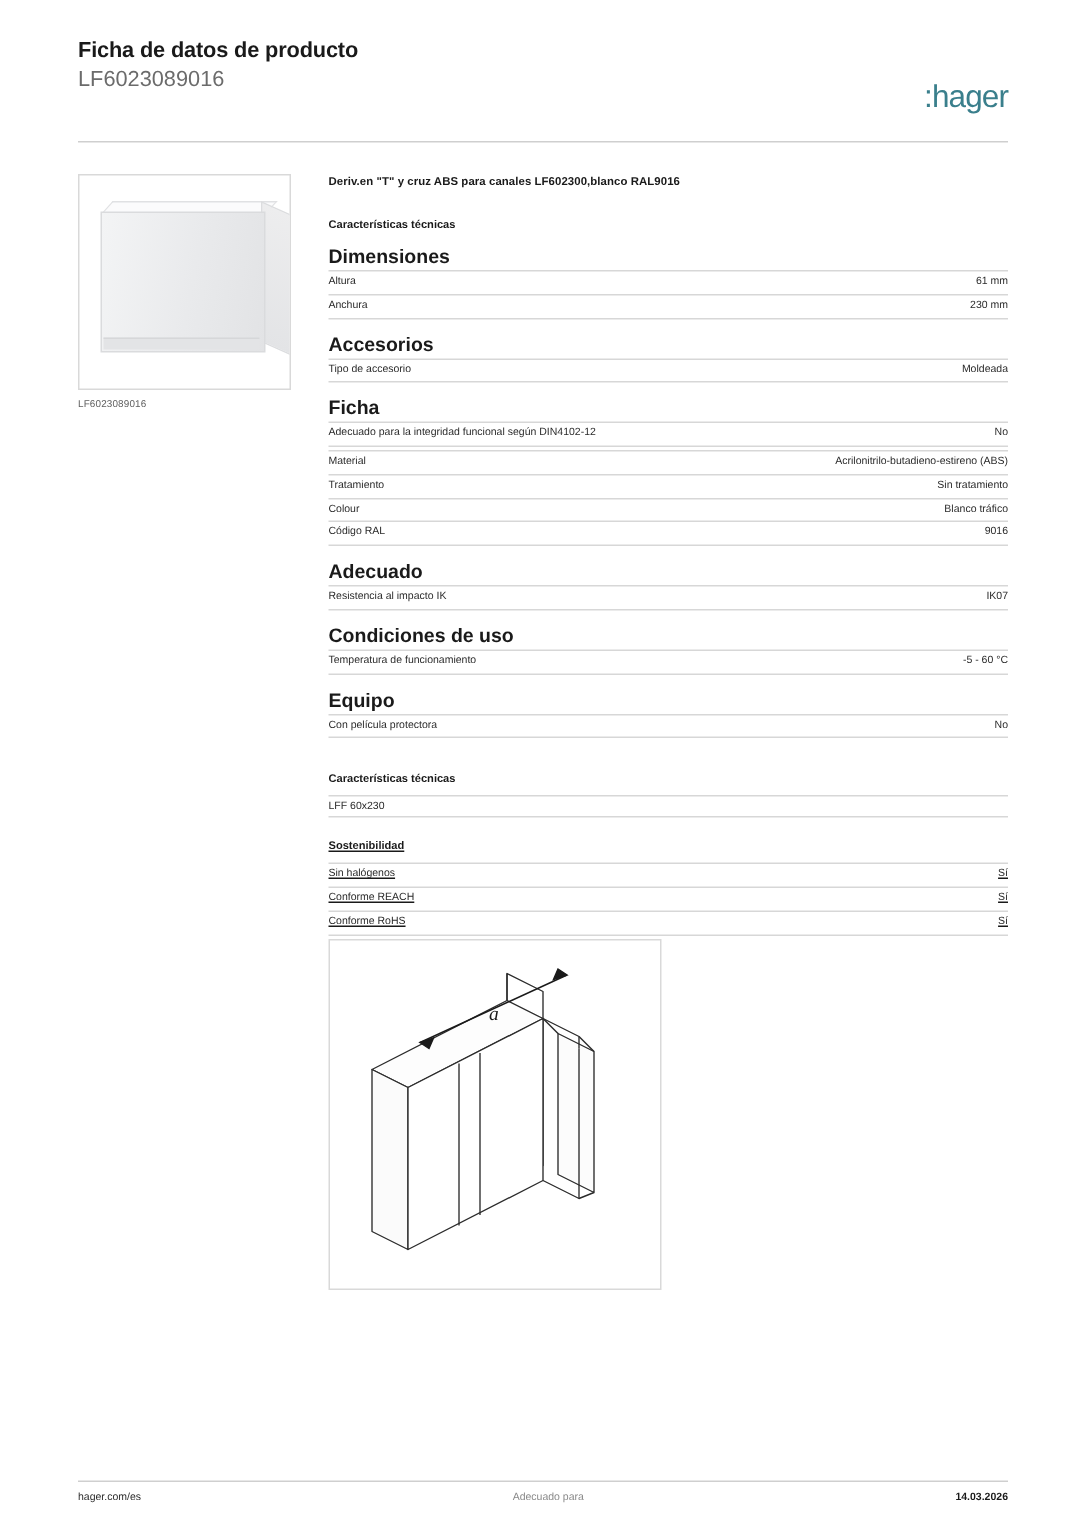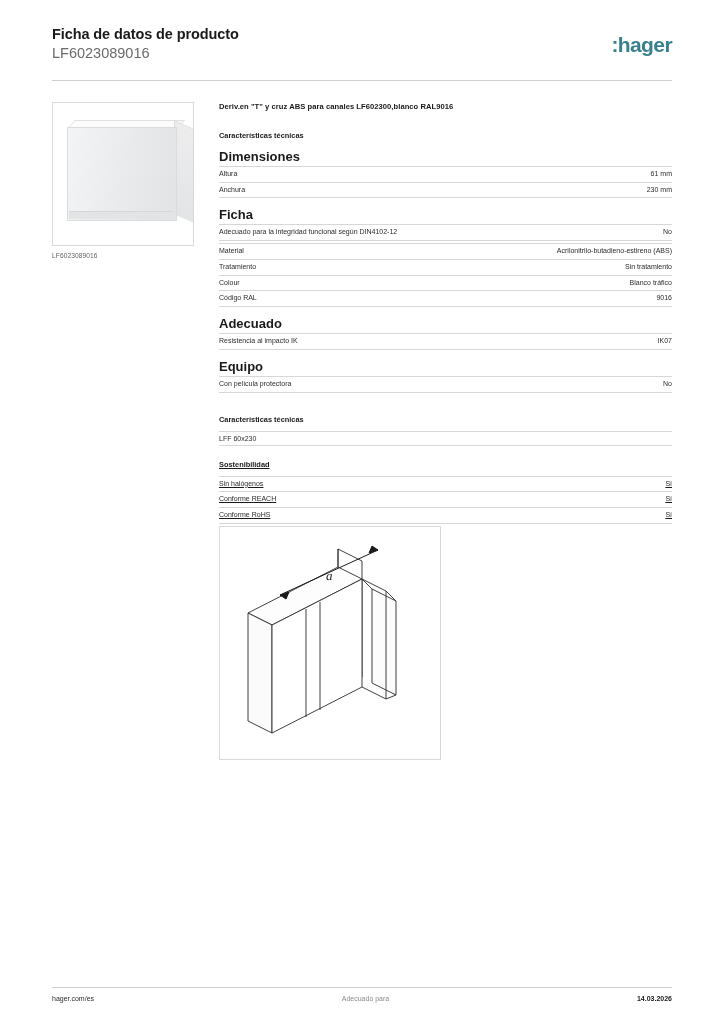--- a/index.html
+++ b/index.html
@@ -46,10 +46,11 @@
   }
   .logo {
     font-size: 21px;
-    font-weight: bold;
+    font-weight: normal;
     color: #3a7f8c;
     letter-spacing: -0.6px;
     padding-top: 8px;
+    margin-top: 20px;
   }
   .header-rule {
     border-bottom: 1px solid #cfcfcf;

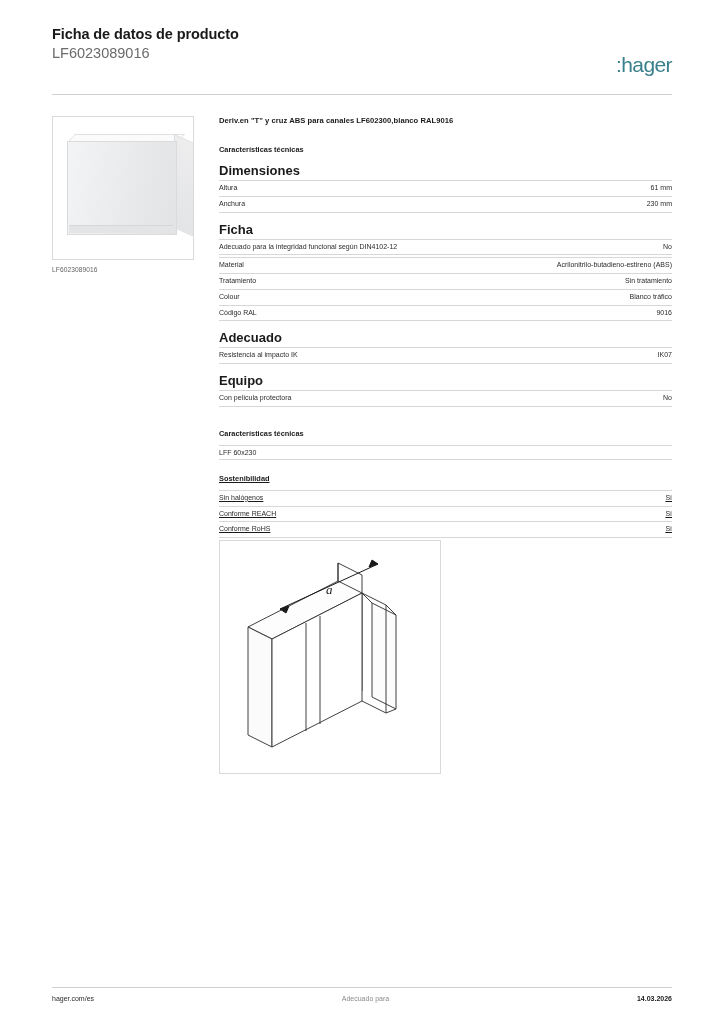--- a/index.html
+++ b/index.html
@@ -263,6 +263,17 @@
           </table>
       </div>
 
+      <div class="block">
+        <div class="group-title">Accesorios</div>
+        <table class="spec">
+          <tbody>
+              <tr>
+            <td>Tipo de accesorio</td>
+            <td class="val">Moldeada</td>
+          </tr>
+        </tbody>
+          </table>
+      </div>
 
       <div class="block">
         <div class="group-title">Ficha</div>

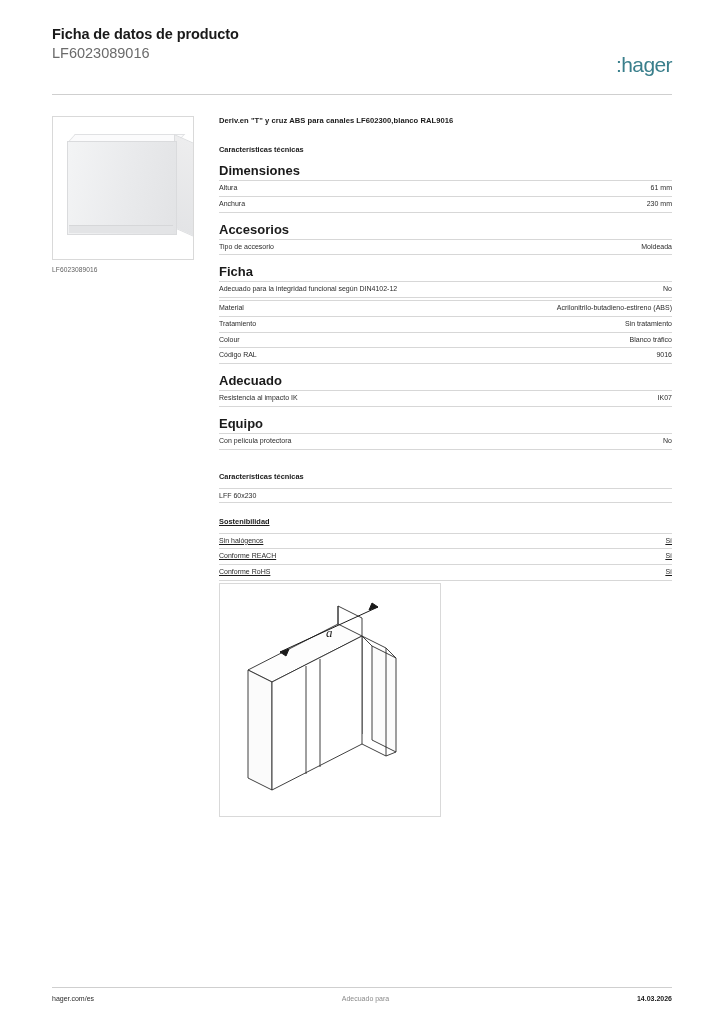--- a/index.html
+++ b/index.html
@@ -322,6 +322,17 @@
           </table>
       </div>
 
+      <div class="block">
+        <div class="group-title">Condiciones de uso</div>
+        <table class="spec">
+          <tbody>
+              <tr>
+            <td>Temperatura de funcionamiento</td>
+            <td class="val">-5 - 60 °C</td>
+          </tr>
+        </tbody>
+          </table>
+      </div>
 
       <div class="block">
         <div class="group-title">Equipo</div>

